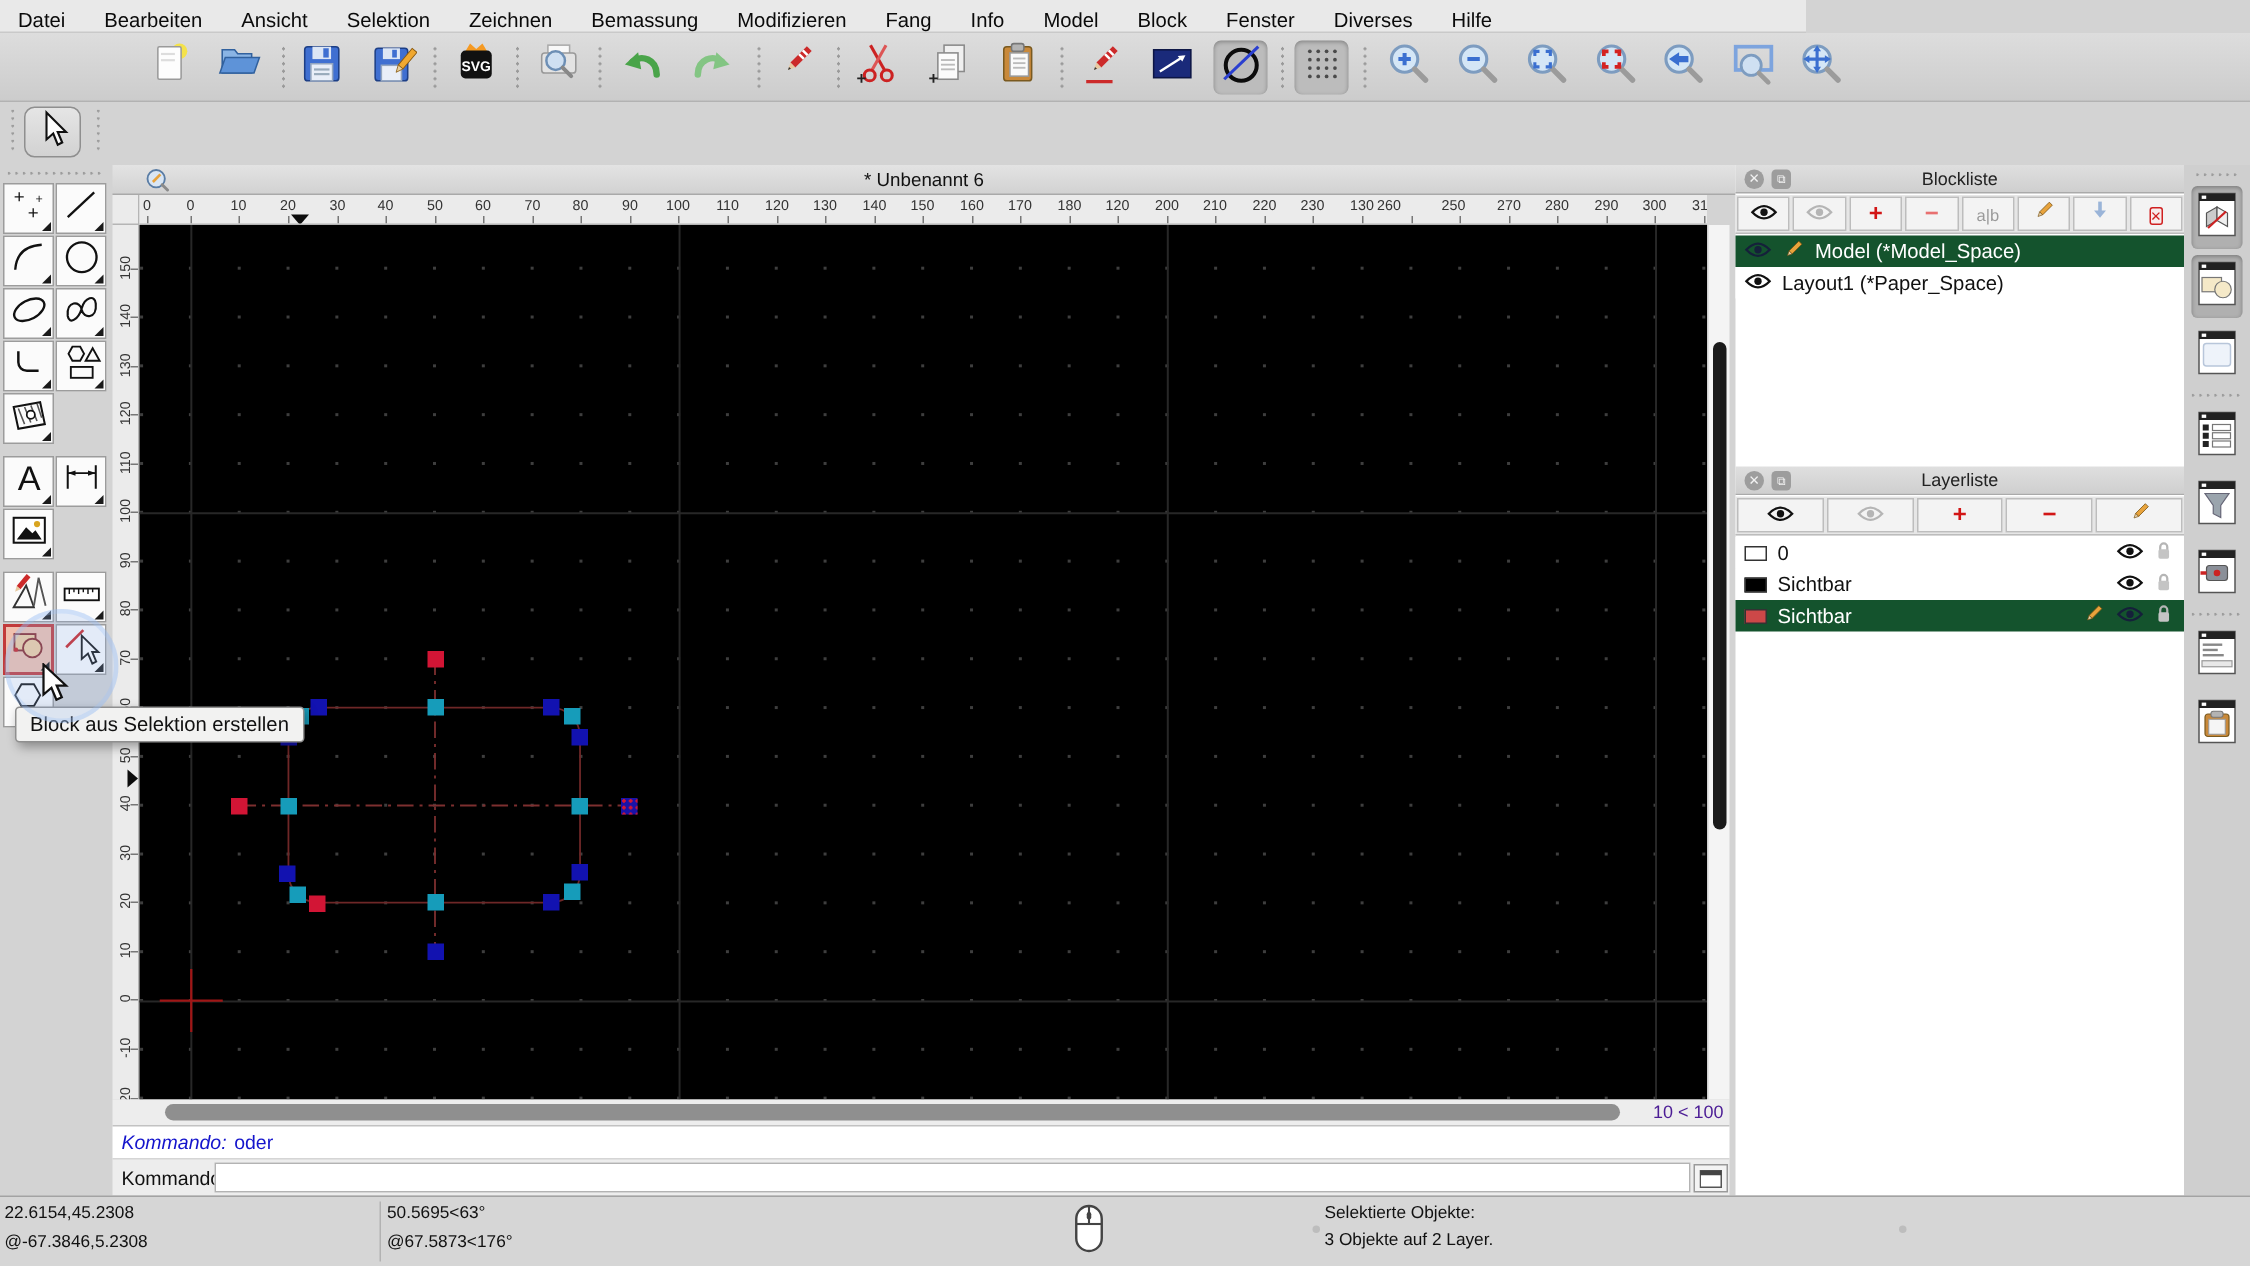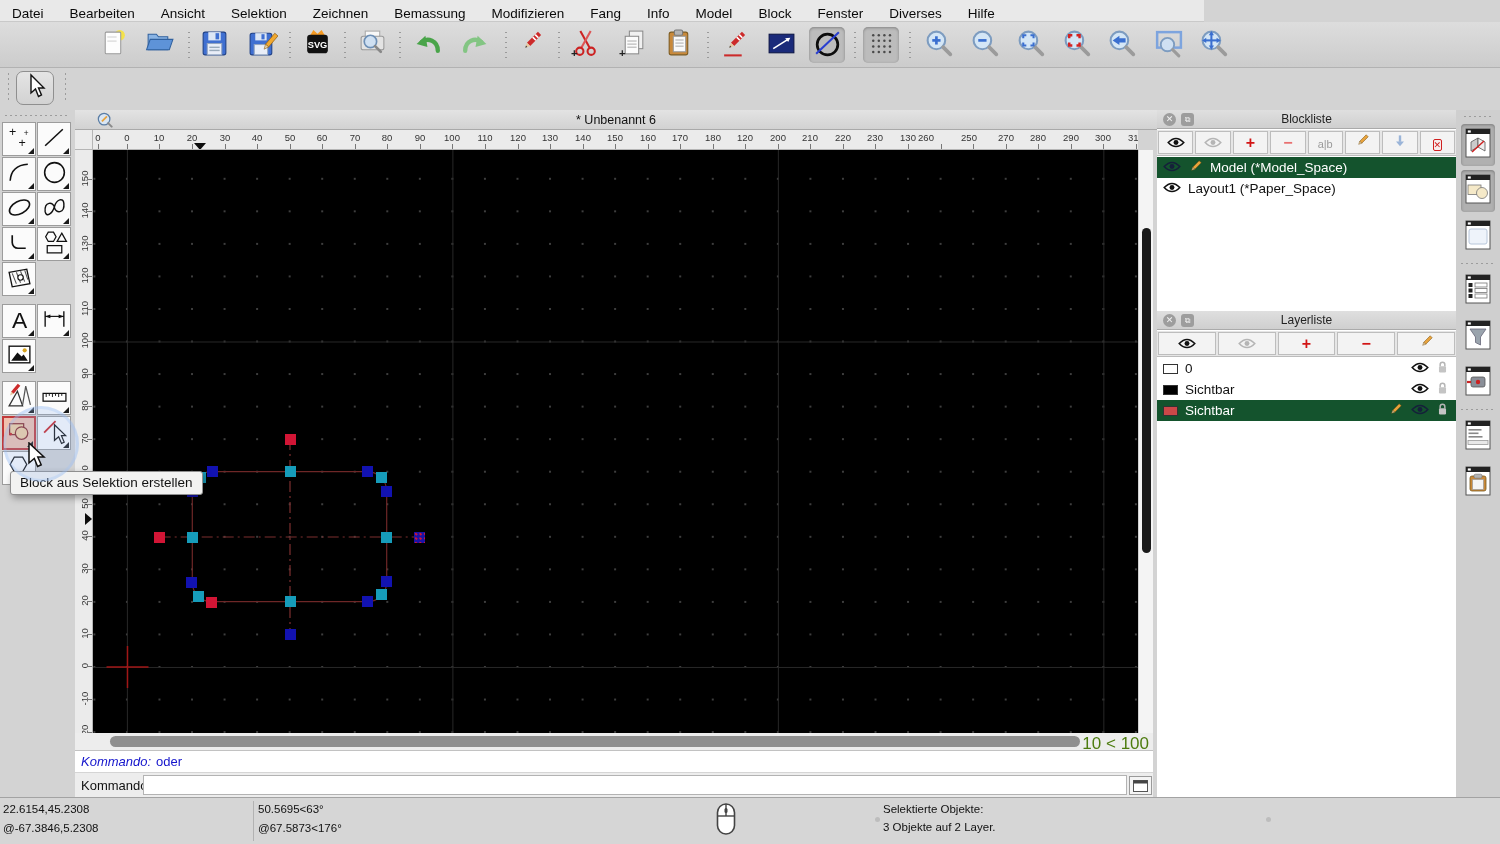--- a/index.html
+++ b/index.html
@@ -66,7 +66,7 @@
   .vthumb{position:absolute;left:3px;top:78px;width:9px;height:325px;background:#1a1a1a;border-radius:5px}
   .hscroll{position:absolute;left:75px;top:733px;width:1078px;height:17px;background:#ededed}
   .hthumb{position:absolute;left:35px;top:3px;width:970px;height:11px;background:#8f8f8f;border-radius:6px}
-  .grid-indicator{position:absolute;right:4px;top:1px;font-size:17px;color:#4d7c0f}
+  .grid-indicator{position:absolute;right:4px;top:1px;font-size:12px;color:#4c1d95}
 
   
   .cmd-history{position:absolute;left:75px;top:750px;width:1078px;height:22px;background:#fff;border-top:1px solid #c2c2c2;display:flex;align-items:center;padding-left:6px;font-size:13px;color:#1414cc}

